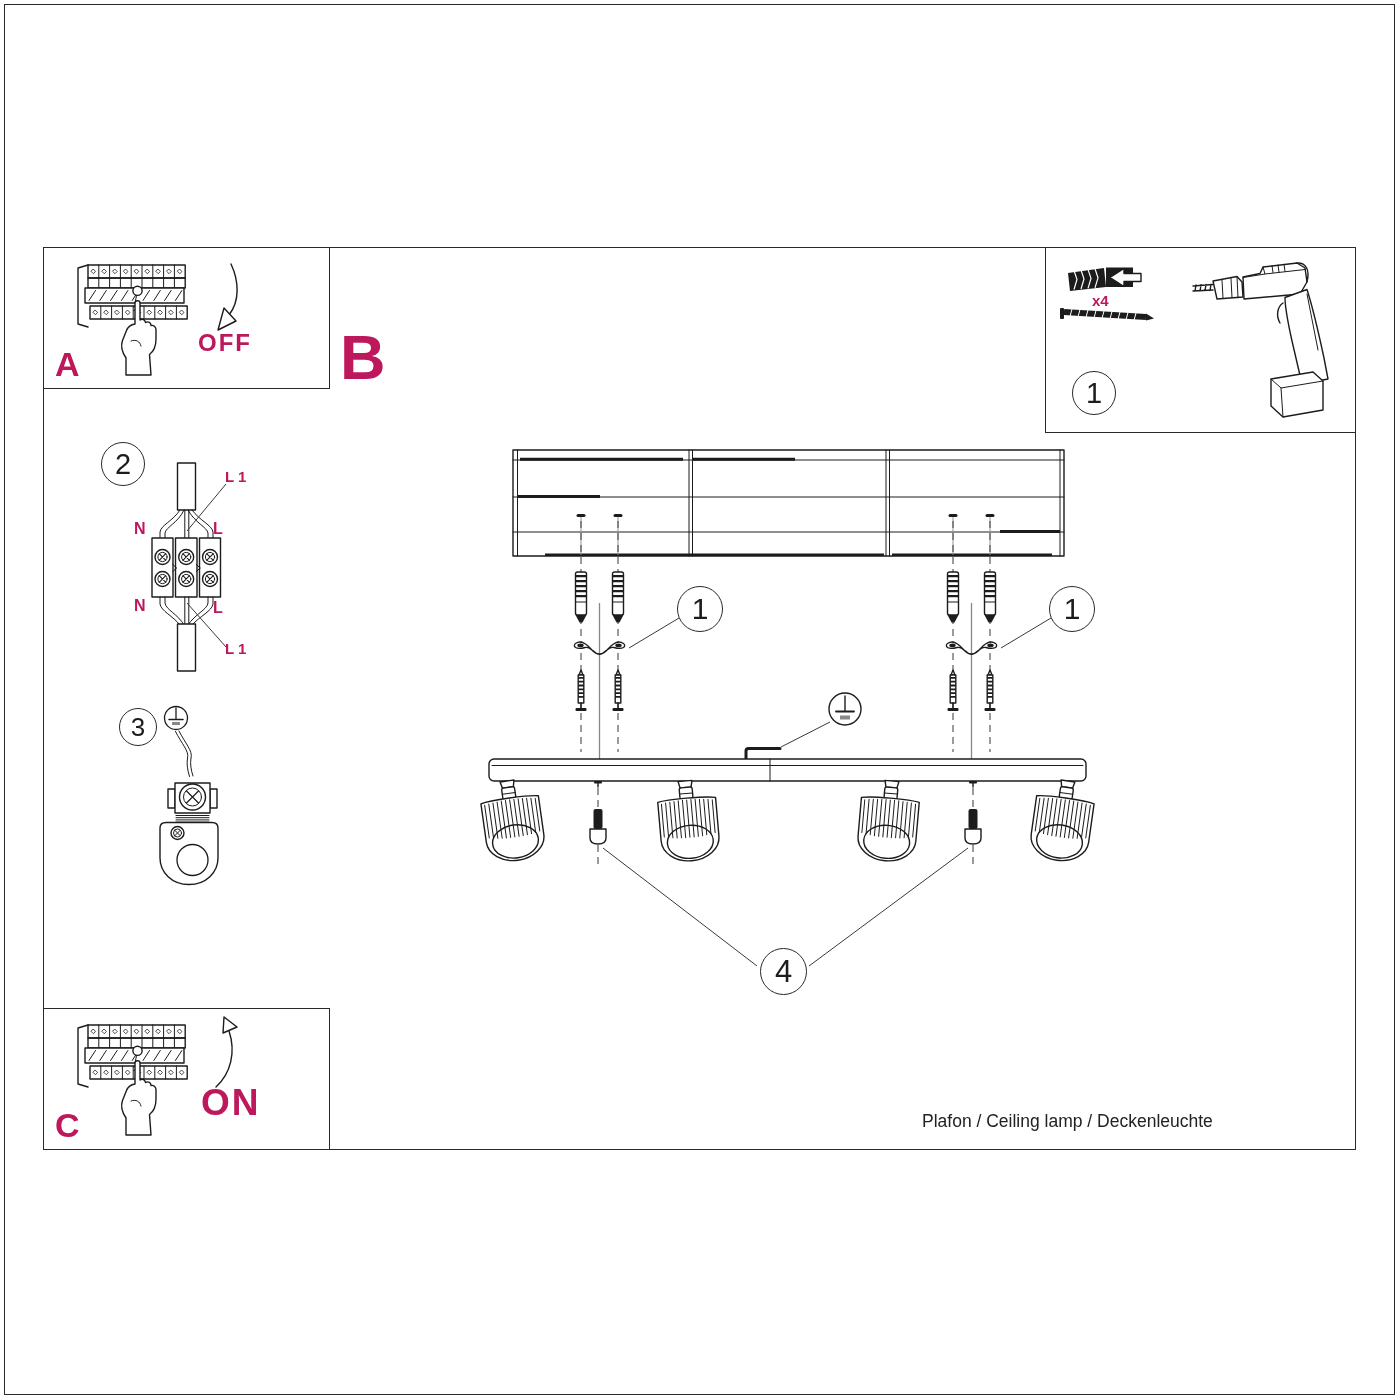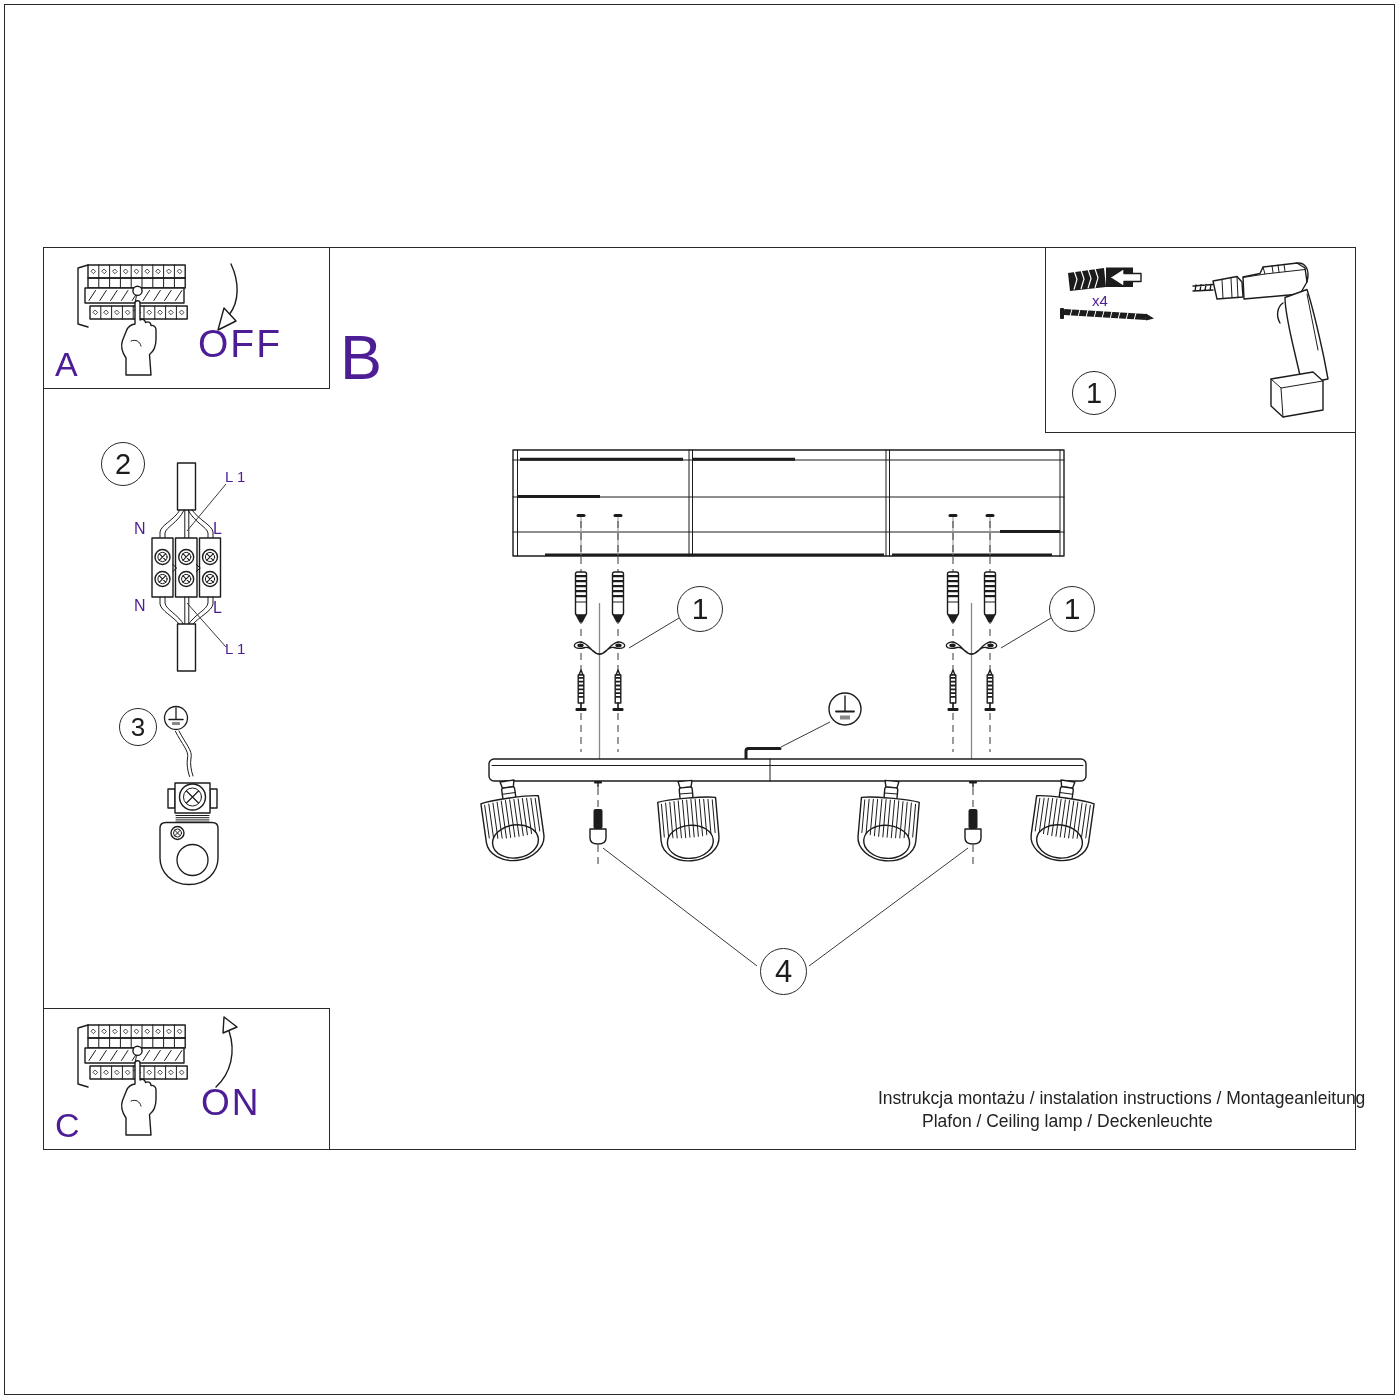--- a/index.html
+++ b/index.html
@@ -6,7 +6,7 @@
   #page{position:relative;width:1400px;height:1400px;background:#ffffff;overflow:hidden;
         font-family:"Liberation Sans", sans-serif;color:#1c1c1c;}
   .frame{position:absolute;border:1.6px solid #2a2a2a;background:transparent;}
-  .lbl{position:absolute;line-height:1;color:#4c1d95;white-space:pre;}
+  .lbl{position:absolute;line-height:1;color:#be185d;white-space:pre;font-weight:bold;}
   .callout{position:absolute;border:1.7px solid #2a2a2a;border-radius:50%;background:#fff;
            display:flex;align-items:center;justify-content:center;color:#1c1c1c;}
   svg{position:absolute;left:0;top:0;}

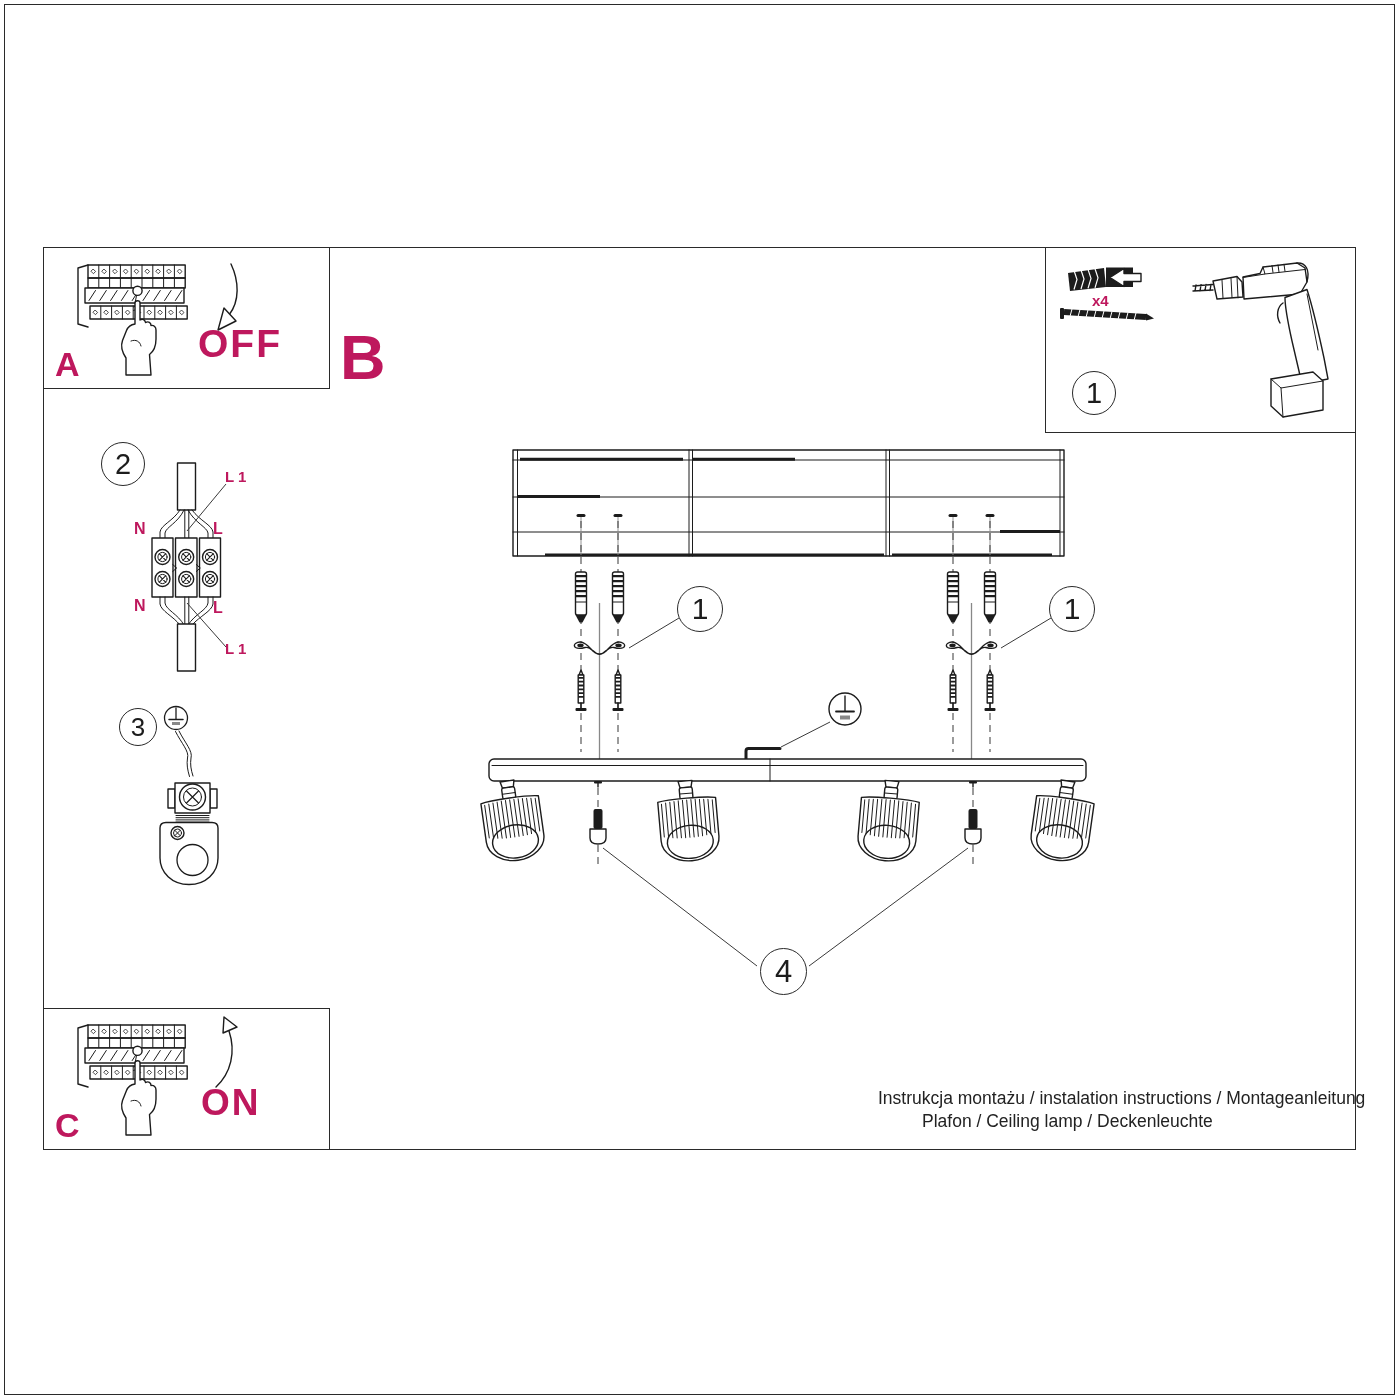--- a/index.html
+++ b/index.html
@@ -257,7 +257,7 @@
   </svg>
 
   <div class="lbl" style="left:55px;top:347px;font-size:34px;">A</div>
-  <div class="lbl" style="left:198px;top:324px;font-size:39px;letter-spacing:2px;text-align:right;">OFF</div>
+  <div class="lbl" style="left:198px;top:331px;font-size:24px;letter-spacing:2px;text-align:right;">OFF</div>
   <div class="lbl" style="left:340px;top:326px;font-size:63px;">B</div>
   <div class="lbl" style="left:55px;top:1108px;font-size:34px;">C</div>
   <div class="lbl" style="left:201px;top:1084px;font-size:37px;letter-spacing:2px;">ON</div>

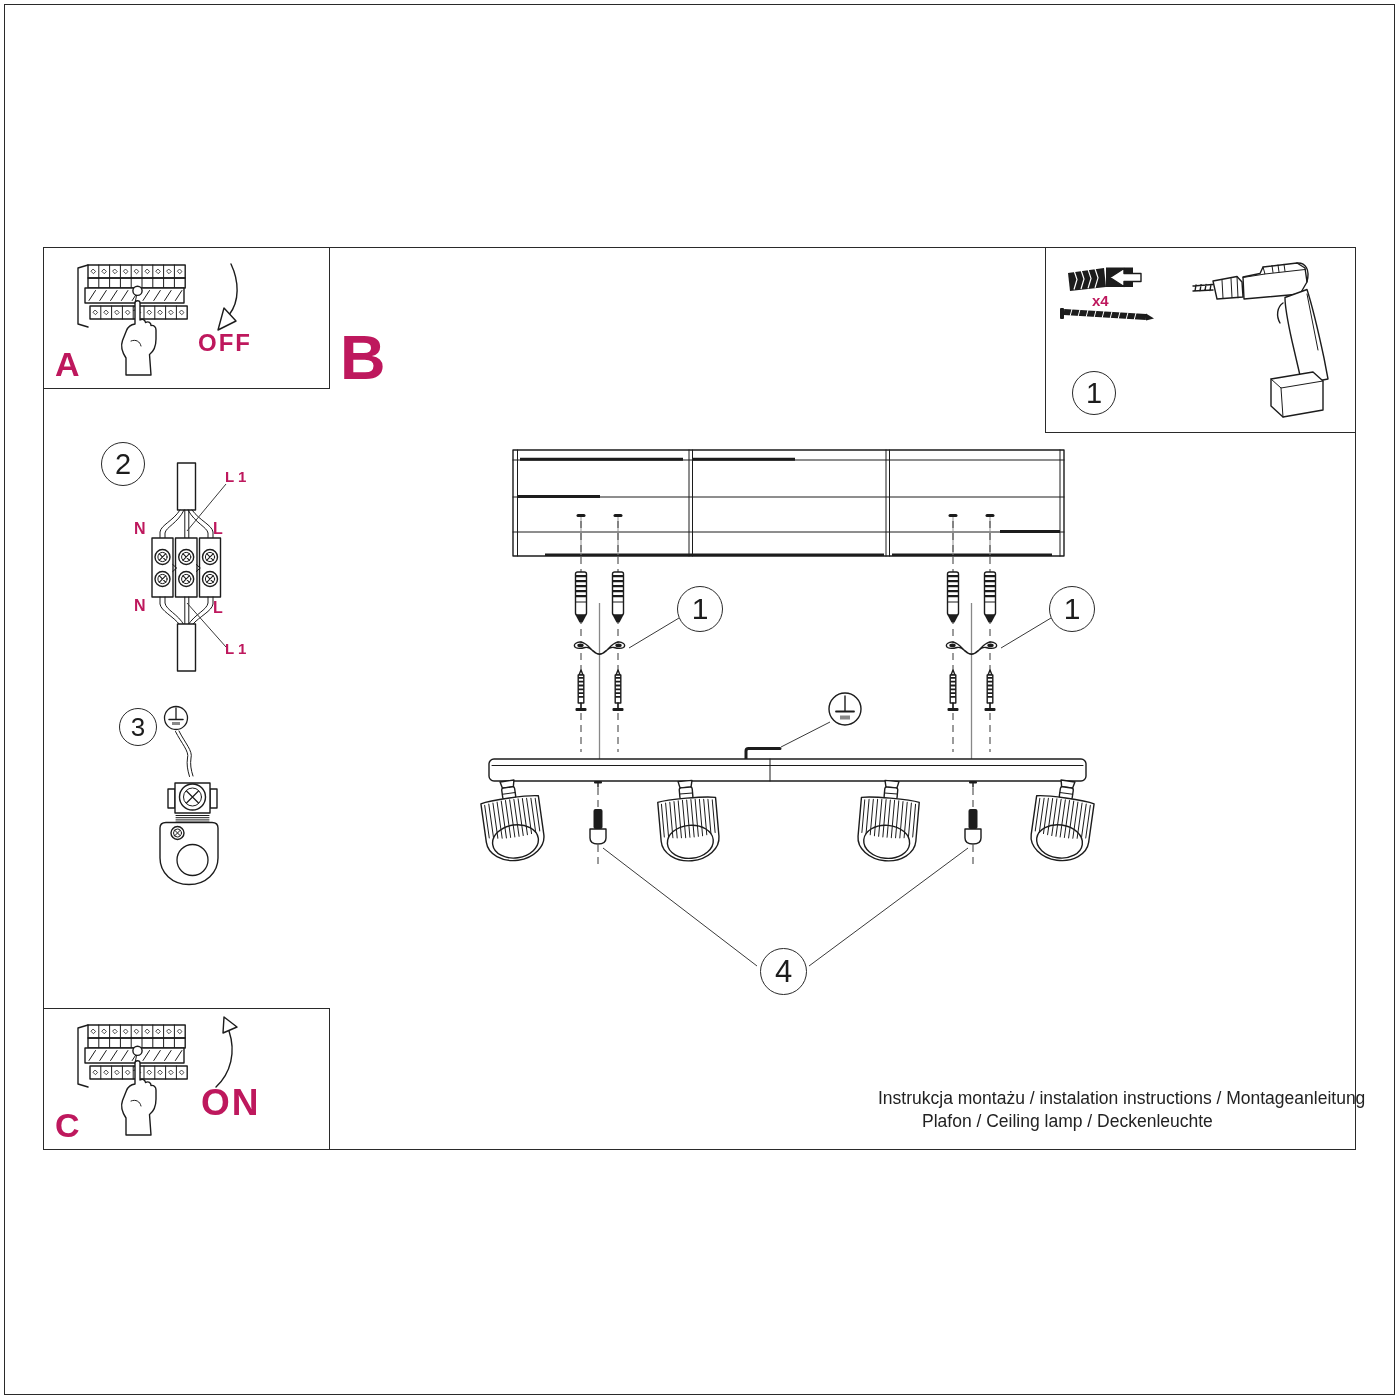--- a/index.html
+++ b/index.html
@@ -289,7 +289,6 @@
     <span>4</span>
   </div>
 
-  <div class="footer" style="left:878px;top:1090px;">Instrukcja montażu / instalation instructions / Montageanleitung</div>
   <div class="footer" style="left:922px;top:1113px;">Plafon / Ceiling lamp / Deckenleuchte</div>
 
 </div>

